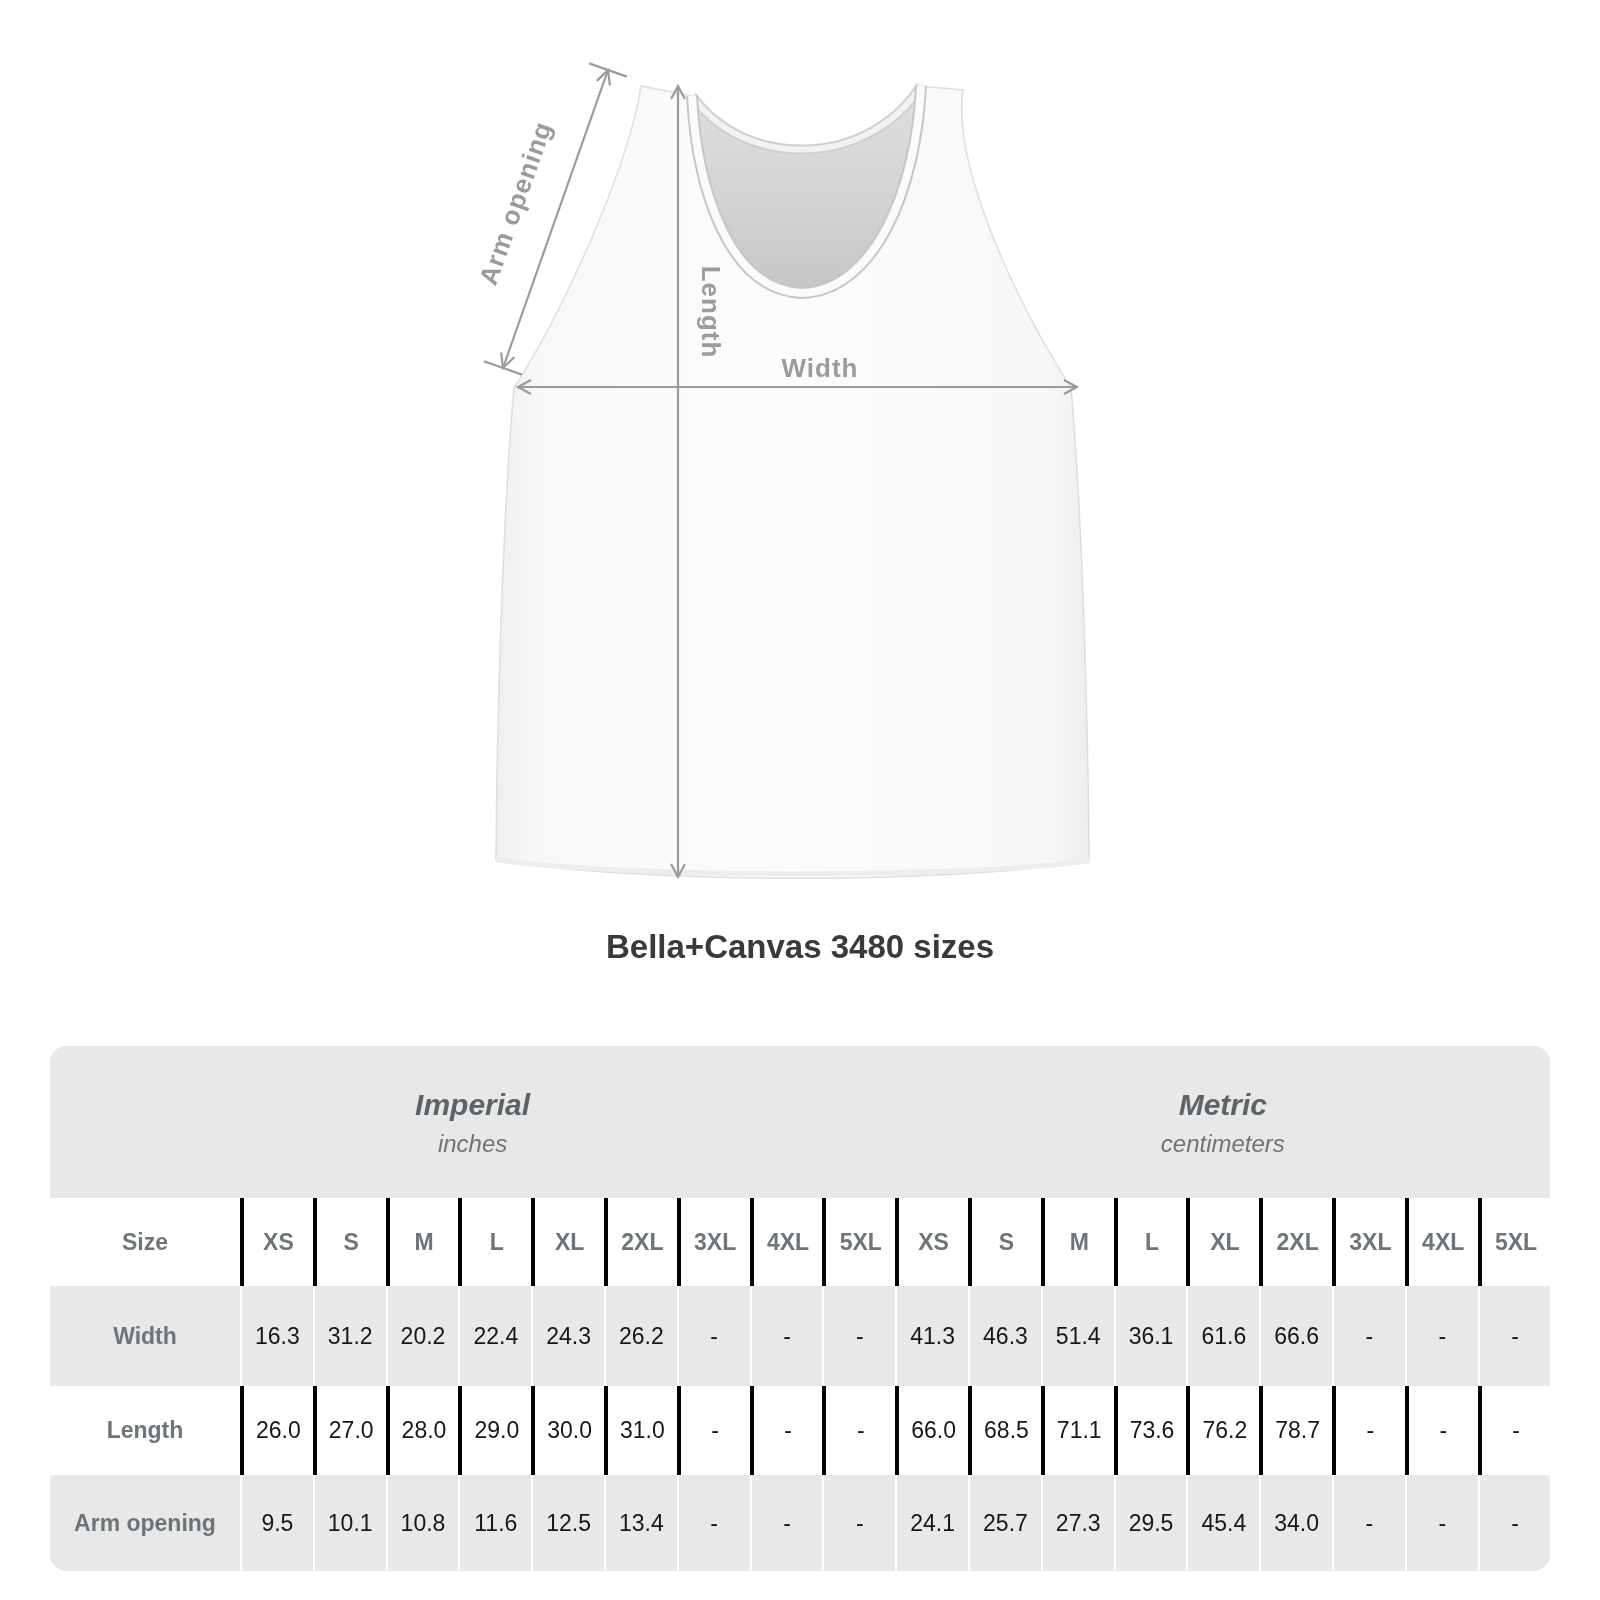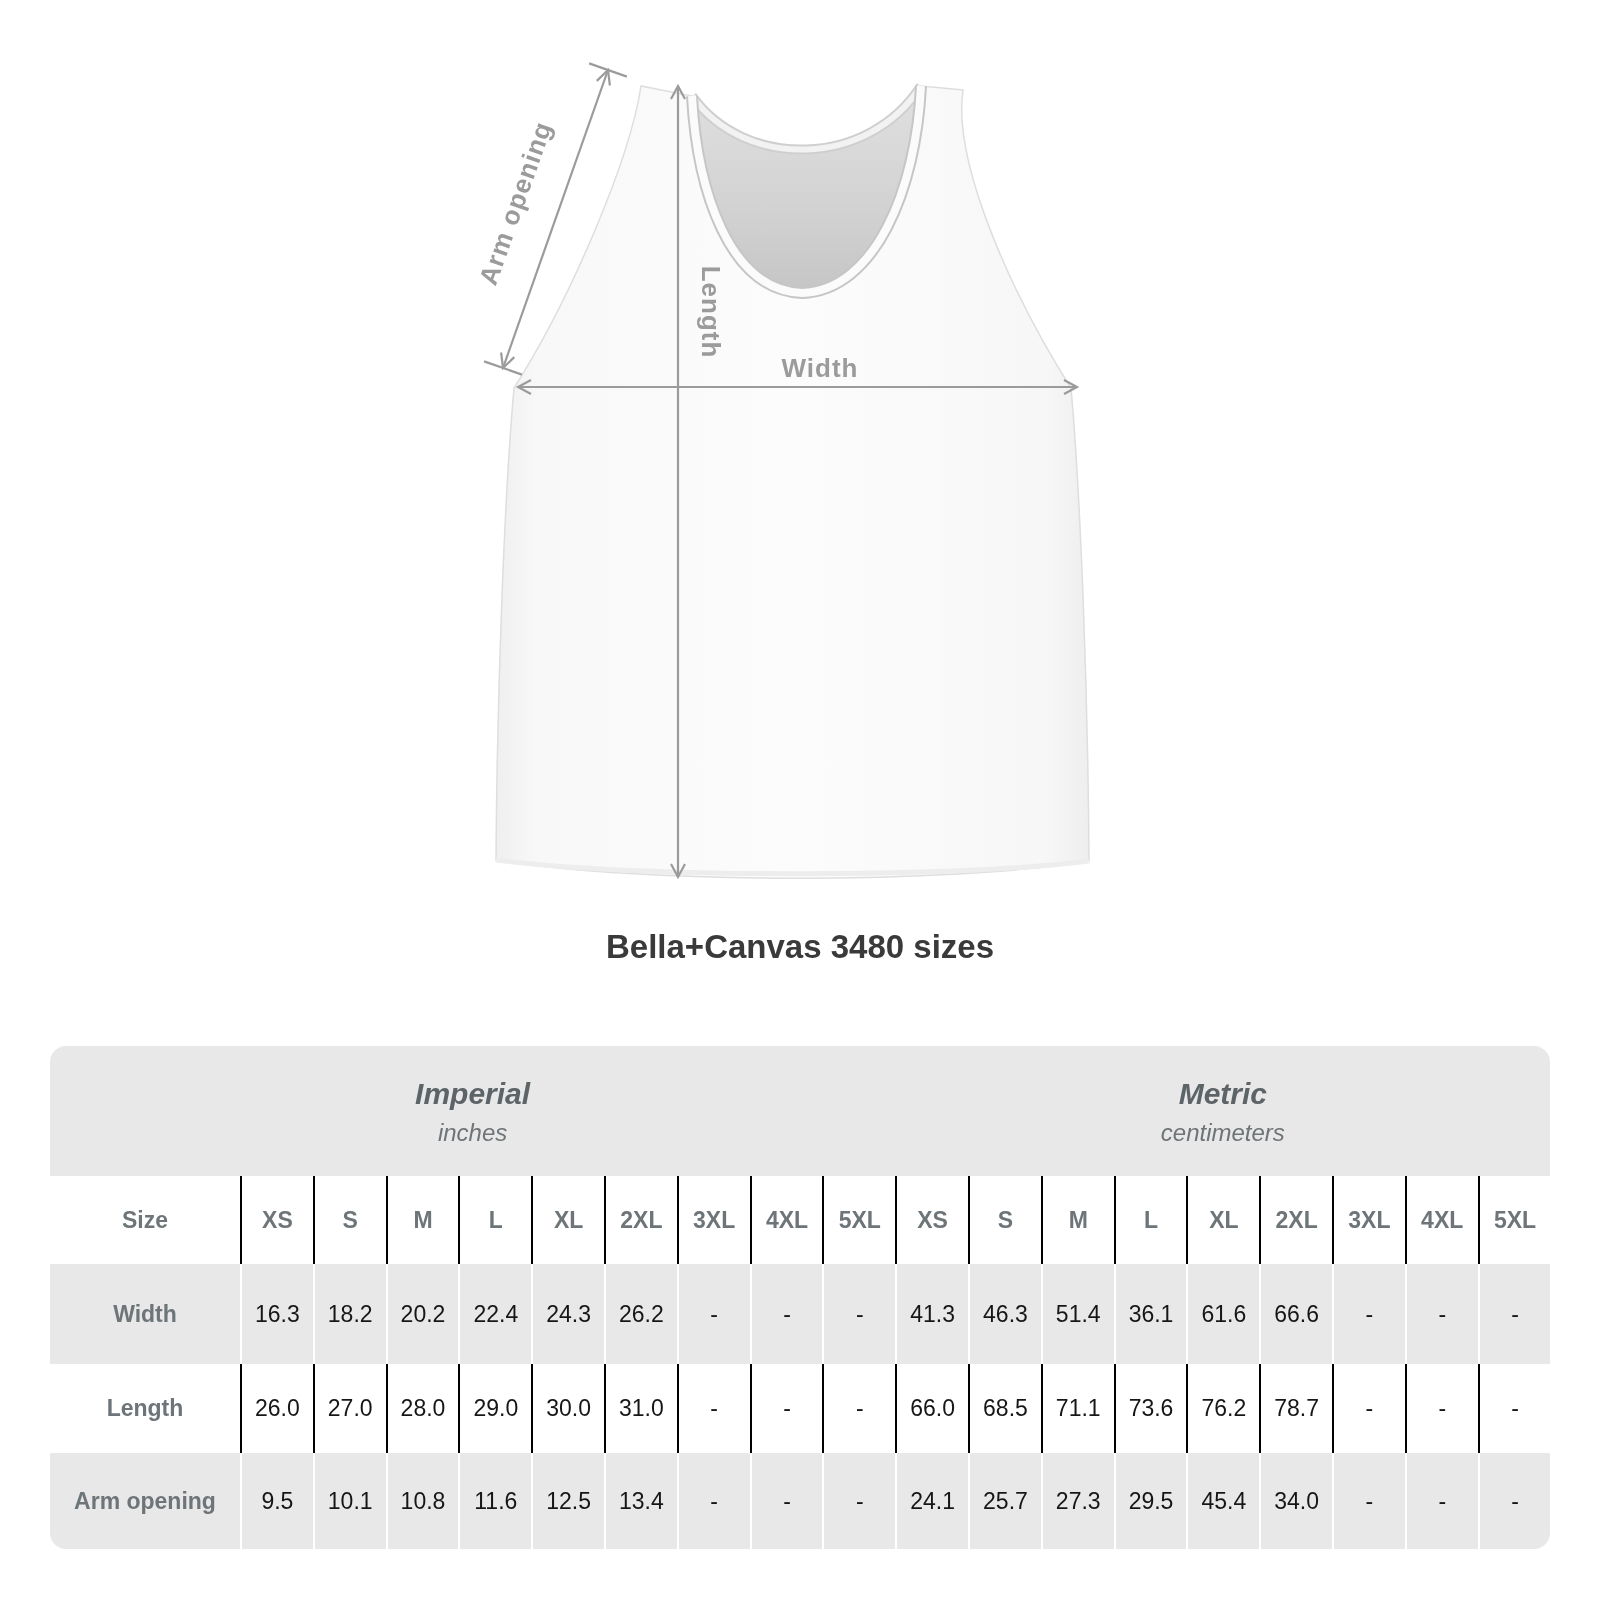--- a/index.html
+++ b/index.html
@@ -24,7 +24,7 @@
   col.c-label{width:190px;}
   col.c-data{width:72.8px;}
 
-  tr.band-row th{height:130px;background:#e8e8e8;vertical-align:middle;text-align:center;padding:0;}
+  tr.band-row th{height:152px;background:#e8e8e8;vertical-align:middle;text-align:center;padding:0;}
   .band-title{font-size:30px;font-weight:bold;font-style:italic;color:#5d6468;line-height:1.25;}
   .band-sub{font-size:24px;font-style:italic;font-weight:normal;color:#6e7477;margin-top:6px;}
 

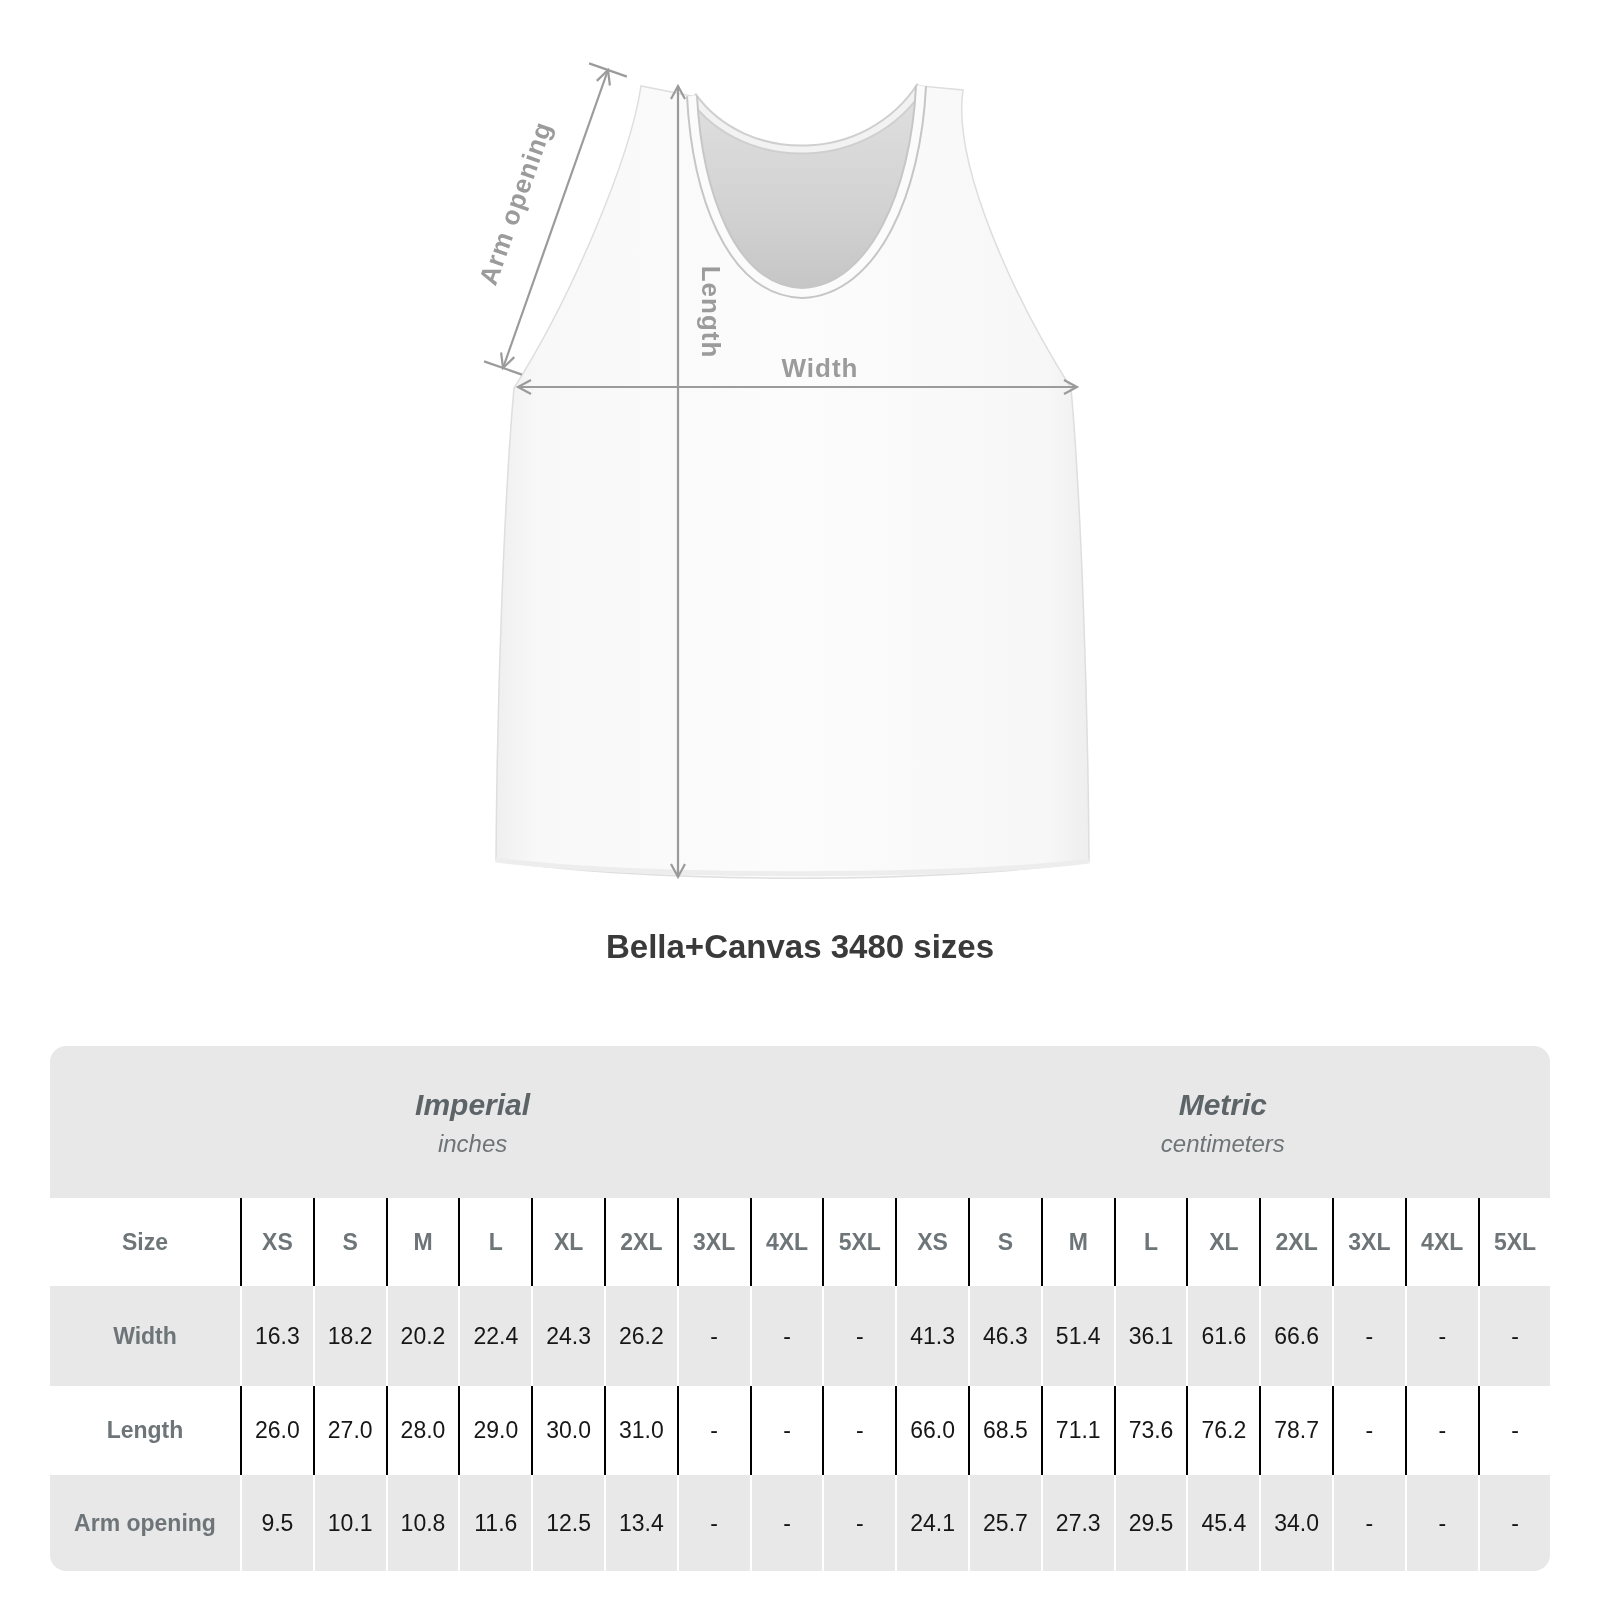--- a/index.html
+++ b/index.html
@@ -42,7 +42,7 @@
   .size-chart td.v{font-weight:normal;color:#161616;}
 
   
-  tr.sizes-row th.sep, tr.row-white td.sep{border-left:2px solid #000000;}
+  tr.sizes-row th.sep, tr.row-white td.sep{border-left:4px solid #000000;}
   tr.row-gray td.sep{border-left:2px solid #ffffff;}
 </style>
 </head>

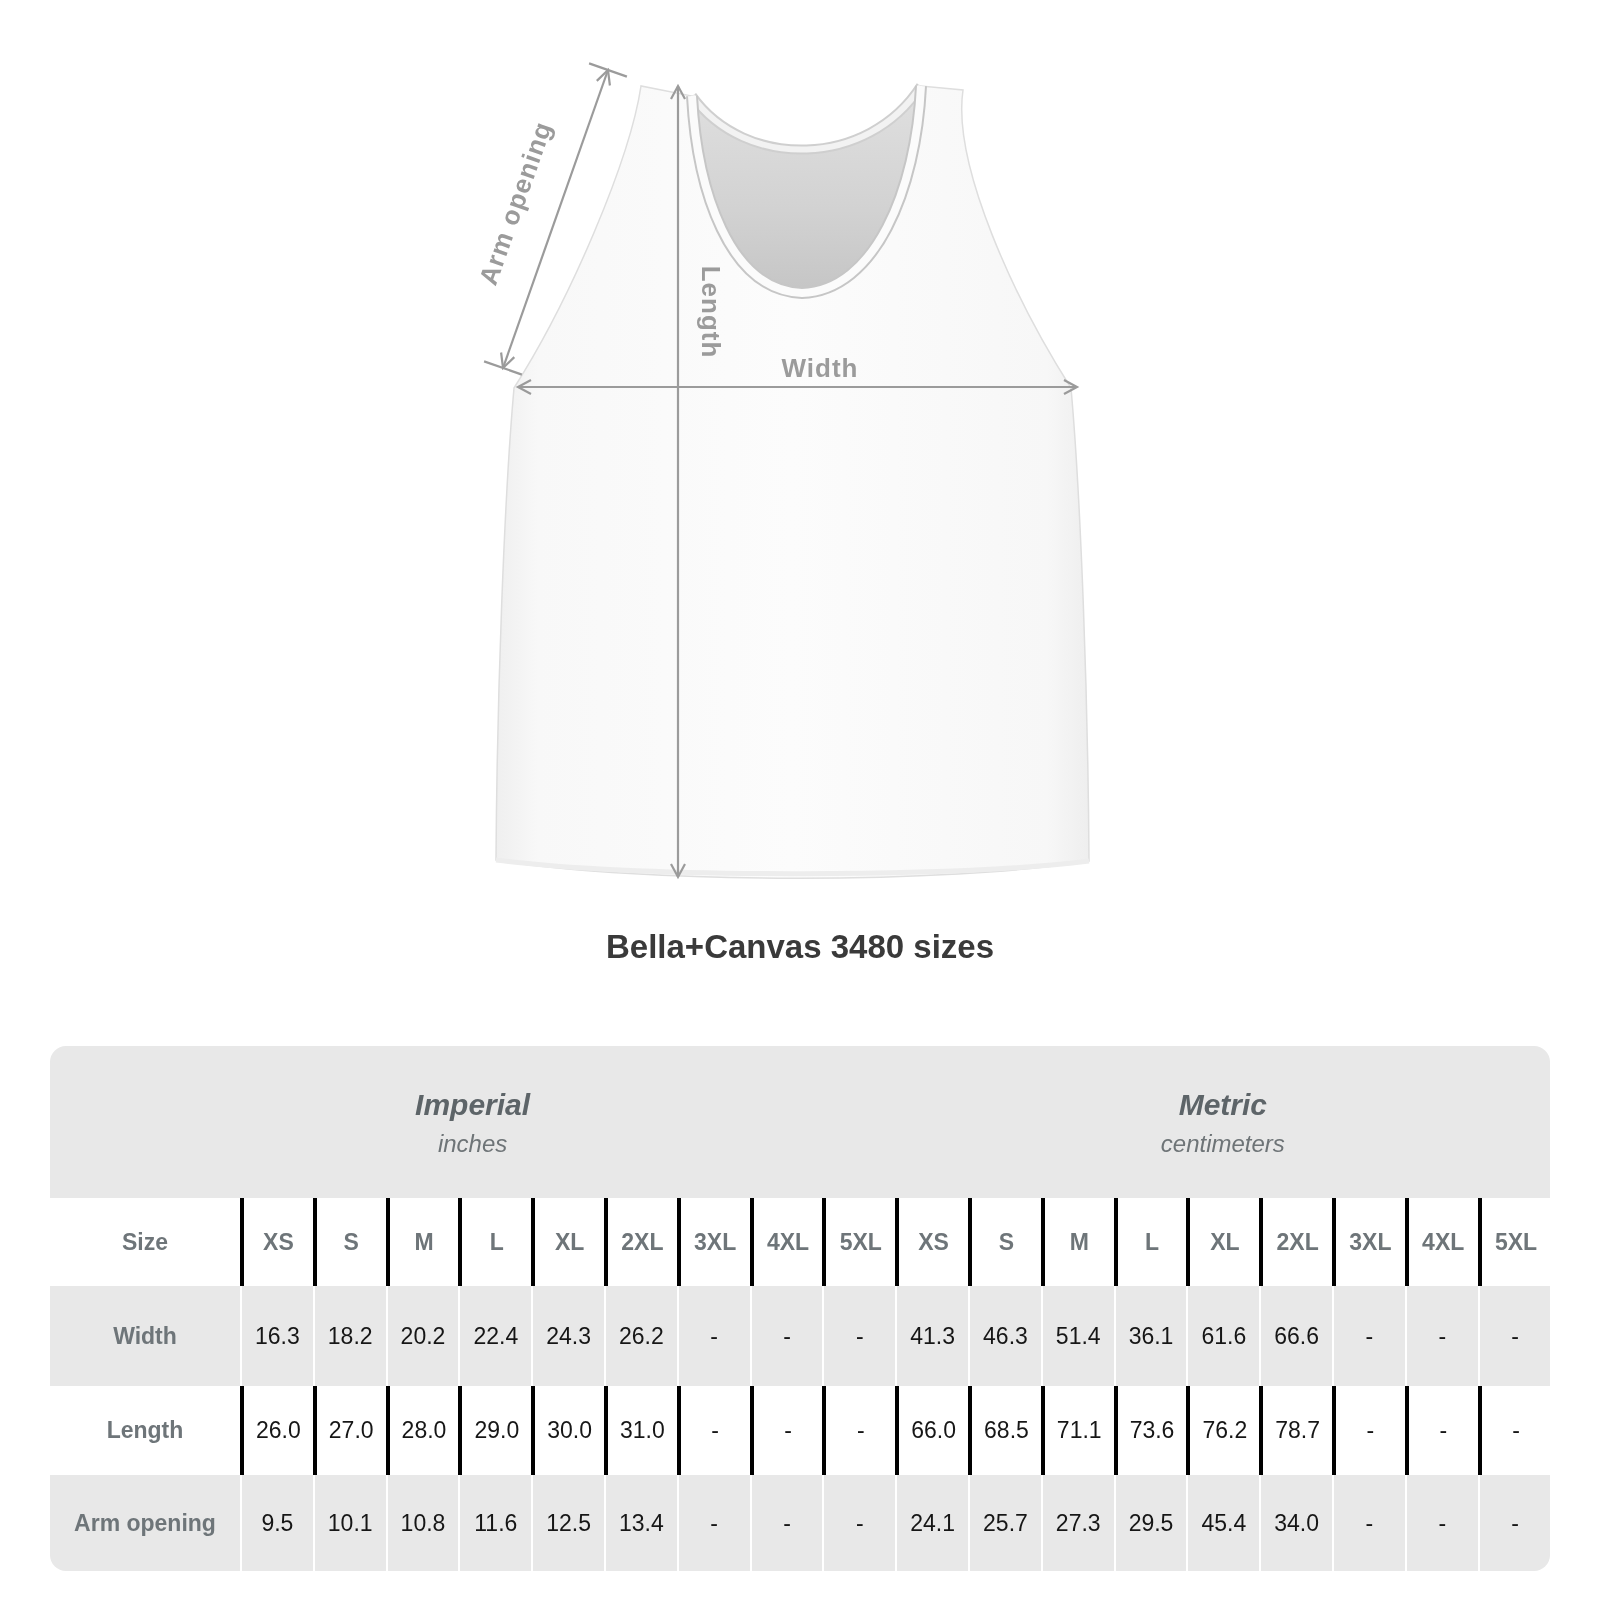--- a/index.html
+++ b/index.html
@@ -181,7 +181,7 @@
         <tr class="row-gray row-w">
           <th class="lbl">Width</th>
           <td class="v sep">16.3</td>
-          <td class="v sep">18.2</td>
+          <td class="v sep">31.2</td>
           <td class="v sep">20.2</td>
           <td class="v sep">22.4</td>
           <td class="v sep">24.3</td>

